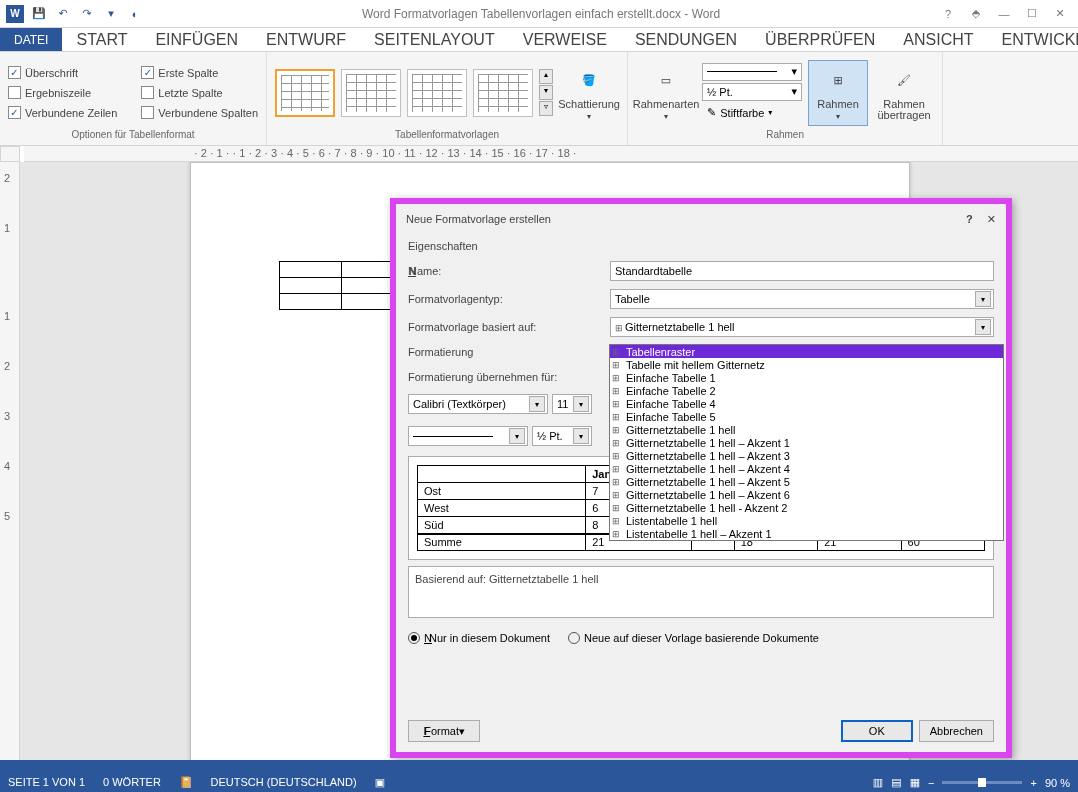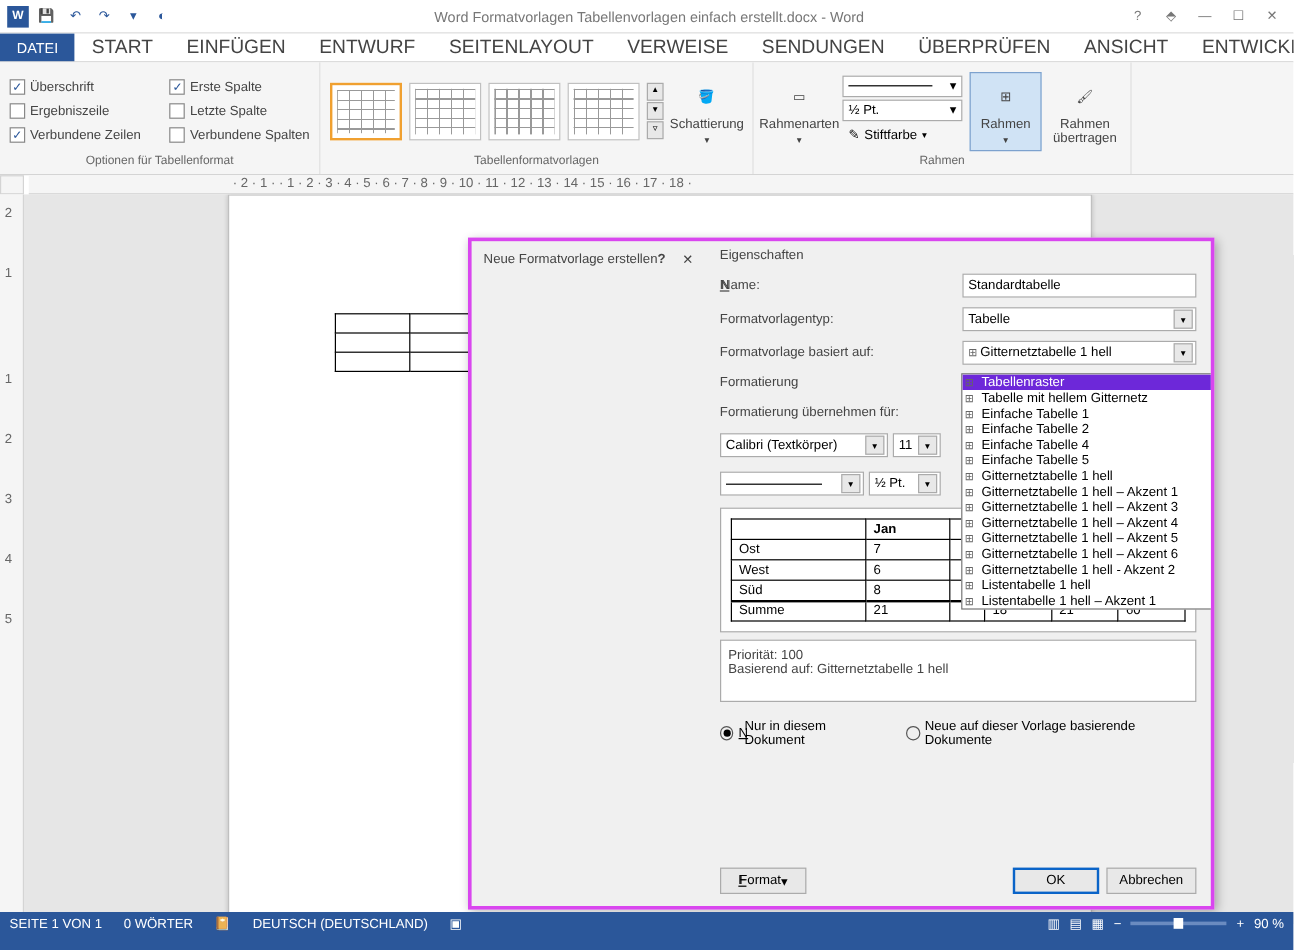--- a/index.html
+++ b/index.html
@@ -57,7 +57,7 @@
 .zoom-thumb { position: absolute; left: 36px; top: -3px; width: 8px; height: 9px; background: #fff; }
 
 
-.dialog { position: absolute; left: 390px; top: 198px; width: 622px; height: 560px; background: #f0f0f0; border: 3px solid #d946ef; box-shadow: 2px 2px 8px rgba(0,0,0,0.3); display: flex; }
+.dialog { position: absolute; left: 390px; top: 198px; width: 622px; height: 560px; background: #f0f0f0; border: 6px solid #d946ef; box-shadow: 2px 2px 8px rgba(0,0,0,0.3); display: flex; flex-direction: column; }
 .dlg-title { height: 30px; display: flex; align-items: center; padding: 0 10px; font-size: 12px; color: #444; }
 .dlg-title .spacer { flex: 1; }
 .dlg-body { flex: 1; padding: 4px 12px 10px; display: flex; flex-direction: column; gap: 6px; overflow: hidden; }

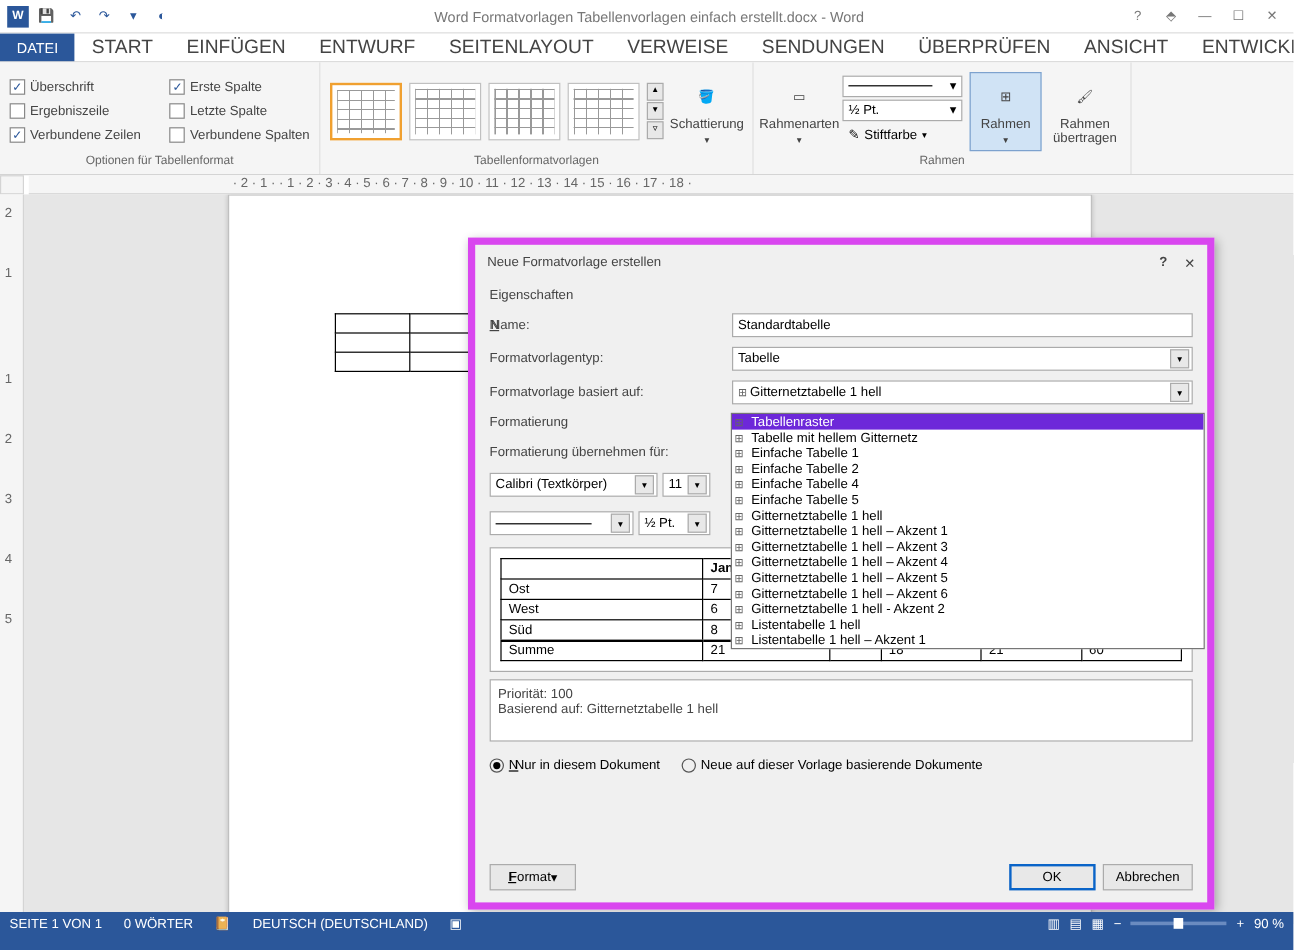--- a/index.html
+++ b/index.html
@@ -378,7 +378,6 @@
     </div>
 
     <div class="info-box">
-      <div>Priorität: 100</div>
       <div>Basierend auf: Gitternetztabelle 1 hell</div>
     </div>
 

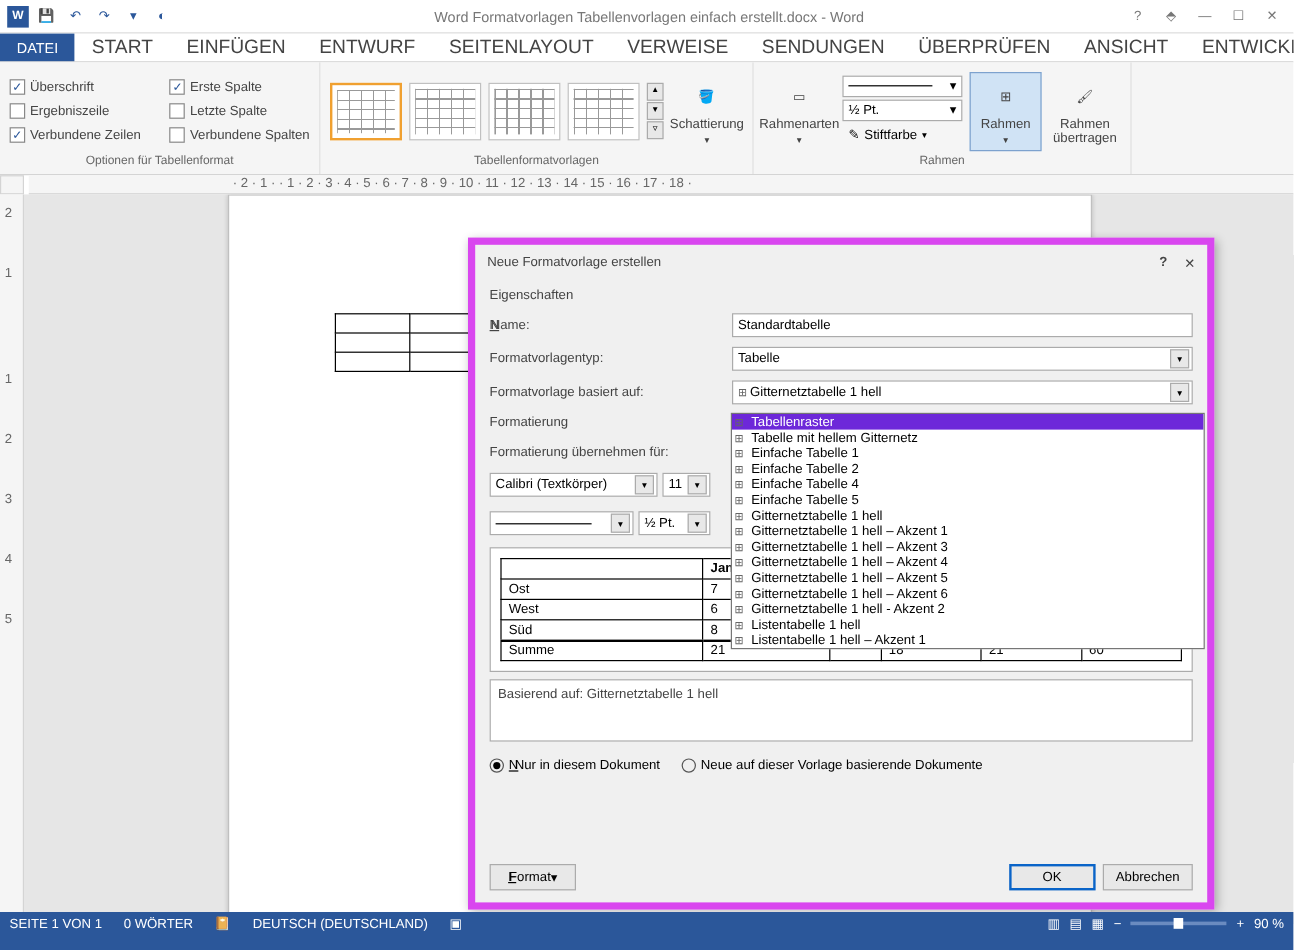--- a/index.html
+++ b/index.html
@@ -50,7 +50,7 @@
 .sample-table td { border: 1px solid #000; width: 62px; height: 16px; }
 
 
-.statusbar { position: absolute; left: 0; right: 0; bottom: 0; height: 22px; background: #2b579a; color: #fff; display: flex; align-items: flex-end; padding: 16px 8px; font-size: 11px; gap: 18px; }
+.statusbar { position: absolute; left: 0; right: 0; bottom: 0; height: 22px; background: #2b579a; color: #fff; display: flex; align-items: flex-start; padding: 16px 8px; font-size: 11px; gap: 18px; }
 .statusbar .spacer { flex: 1; }
 .status-icons { display: flex; gap: 8px; align-items: center; }
 .zoom-slider { width: 80px; height: 3px; background: #6a8bc0; position: relative; }

